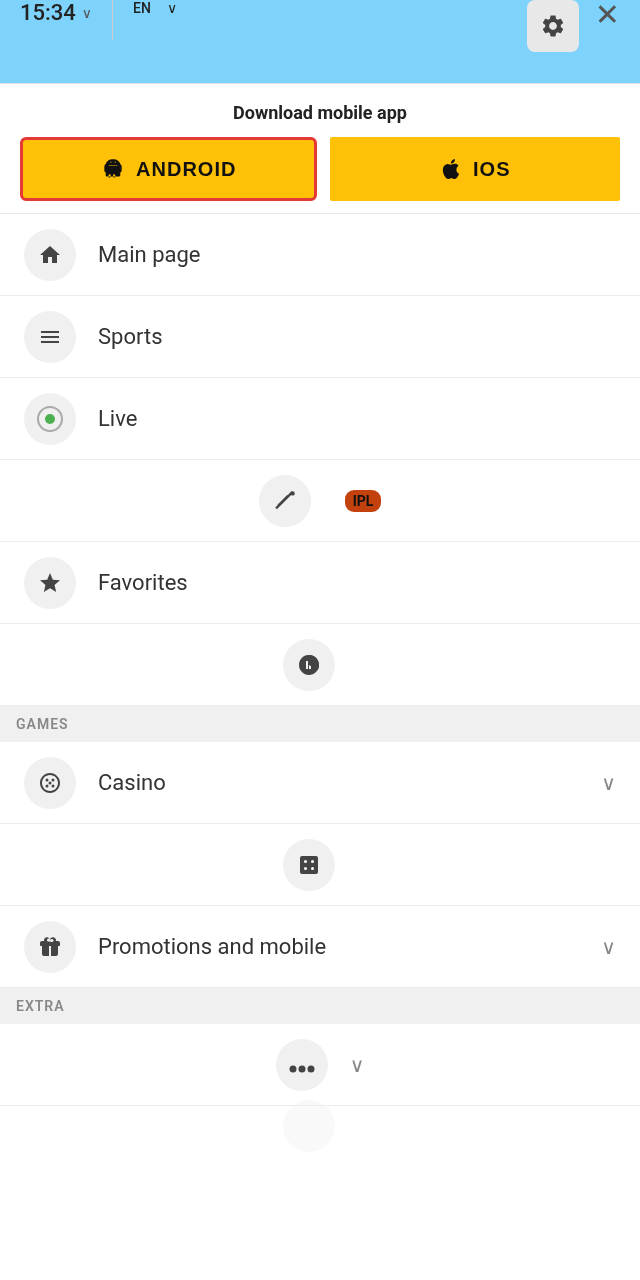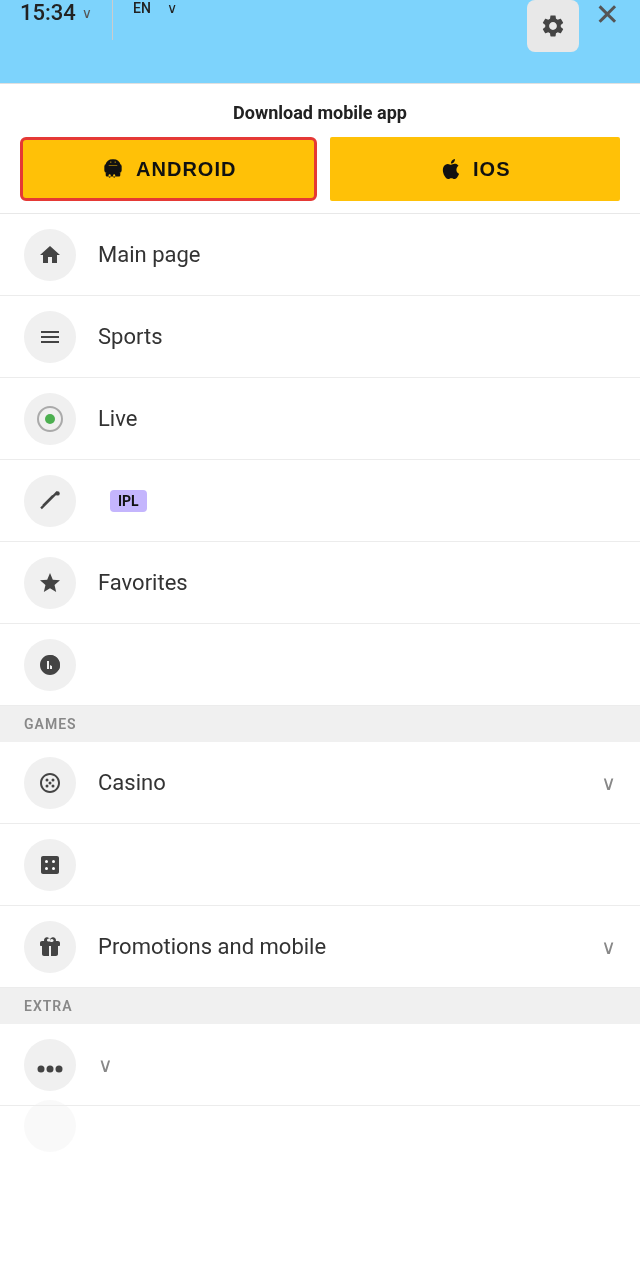--- a/index.html
+++ b/index.html
@@ -125,6 +125,7 @@
       border-bottom: 1px solid #ececec;
       cursor: pointer;
       position: relative;
+      justify-content: center;
     }
 
     .nav-icon {

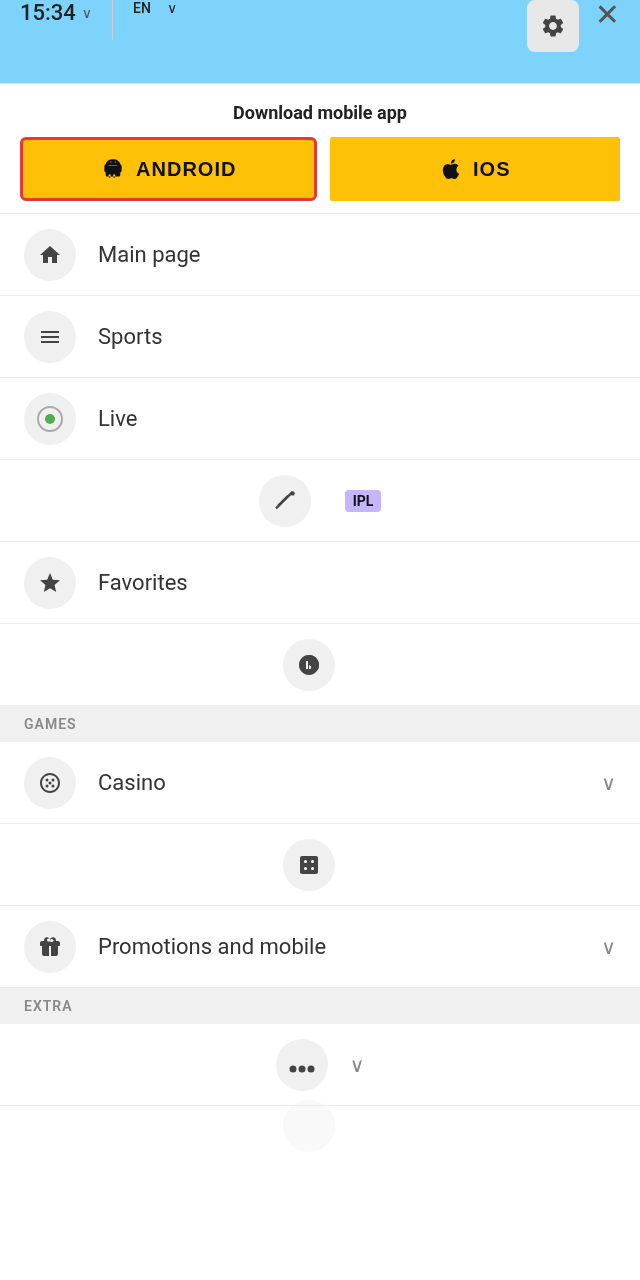--- a/index.html
+++ b/index.html
@@ -149,12 +149,12 @@
     }
 
     .ipl-badge {
-      background: #c4b5fd;
+      background: #c2410c;
       color: #111;
       font-size: 14px;
       font-weight: 700;
       padding: 3px 8px;
-      border-radius: 4px;
+      border-radius: 9px;
       margin-left: 12px;
     }
 

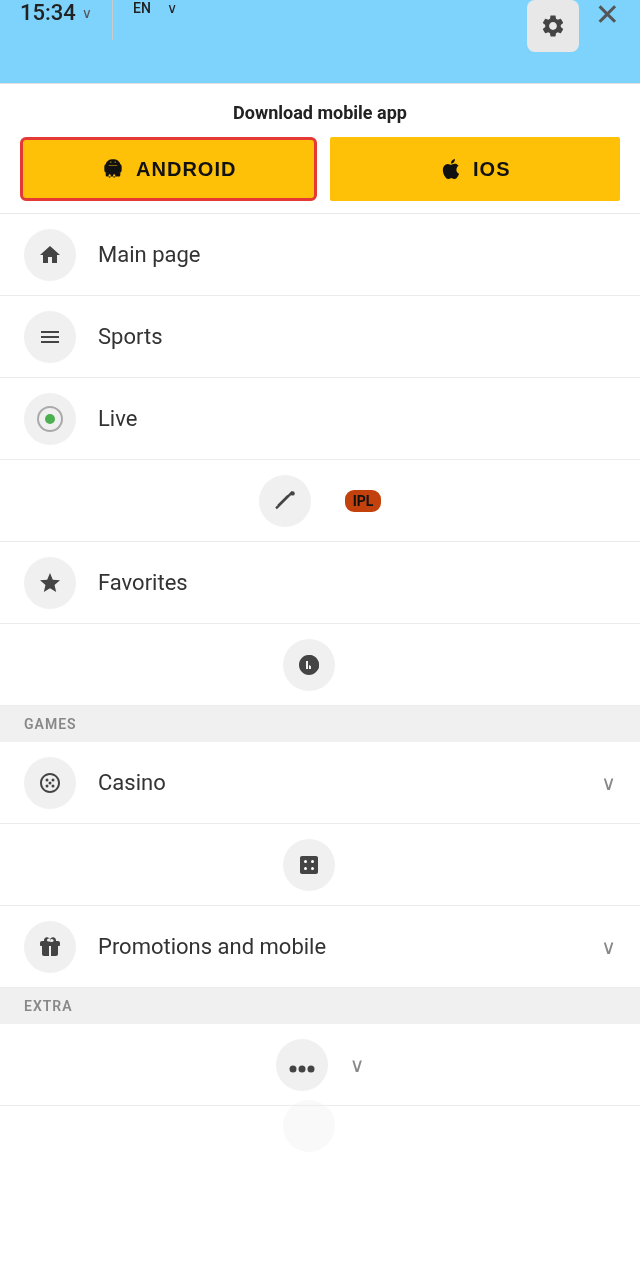--- a/index.html
+++ b/index.html
@@ -166,7 +166,7 @@
     
     .section-header {
       background: #f0f0f0;
-      padding: 10px 24px;
+      padding: 10px 16px;
       font-size: 14px;
       font-weight: 600;
       color: #888;

